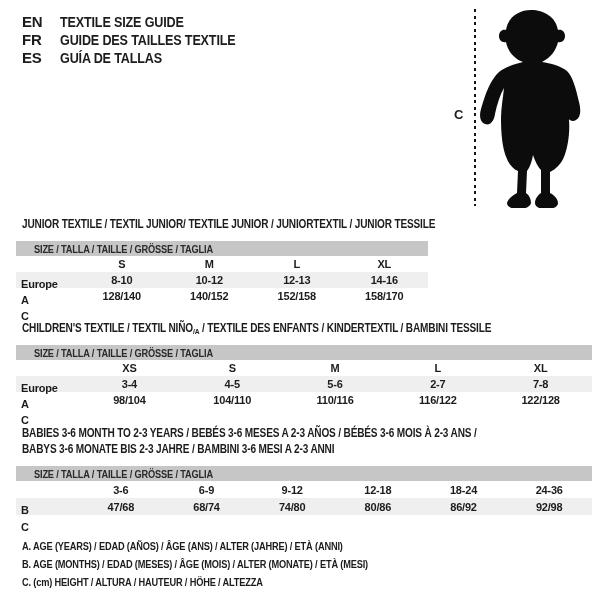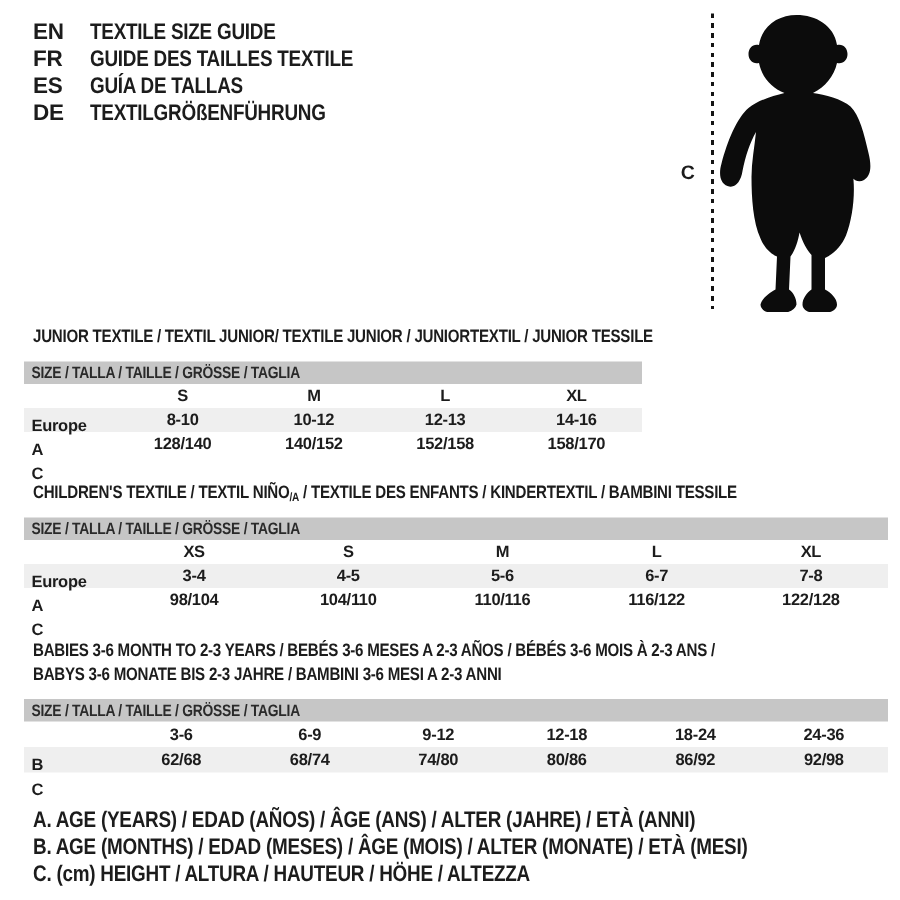--- a/index.html
+++ b/index.html
@@ -63,10 +63,6 @@
     <div class="lang-row">
       <span class="lang-code">ES</span>
       <span class="cx">GUÍA DE TALLAS</span>
-    </div>
-    <div class="lang-row">
-      <span class="lang-code">DE</span>
-      <span class="cx">TEXTILGRÖßENFÜHRUNG</span>
     </div>
   </div>
 

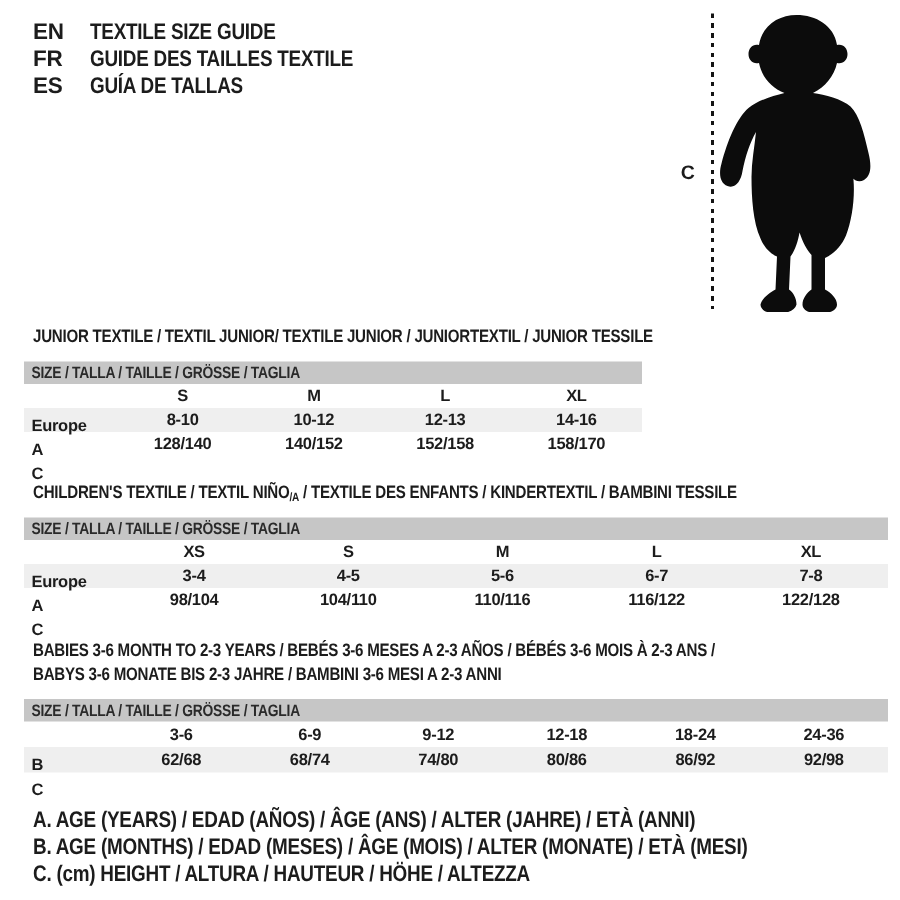--- a/index.html
+++ b/index.html
@@ -35,7 +35,7 @@
   .w-full  { width:576px; }
   .bar {
     height:15px; background:#c6c6c6; display:flex; align-items:center;
-    padding-left:5px; font-size:11px; color:#2a2a2a; box-sizing:border-box;
+    padding-left:18px; font-size:11px; color:#2a2a2a; box-sizing:border-box;
   }
   .trow { display:flex; height:16px; align-items:center; font-size:11px; }
   .trow.alt { background:#efefef; }

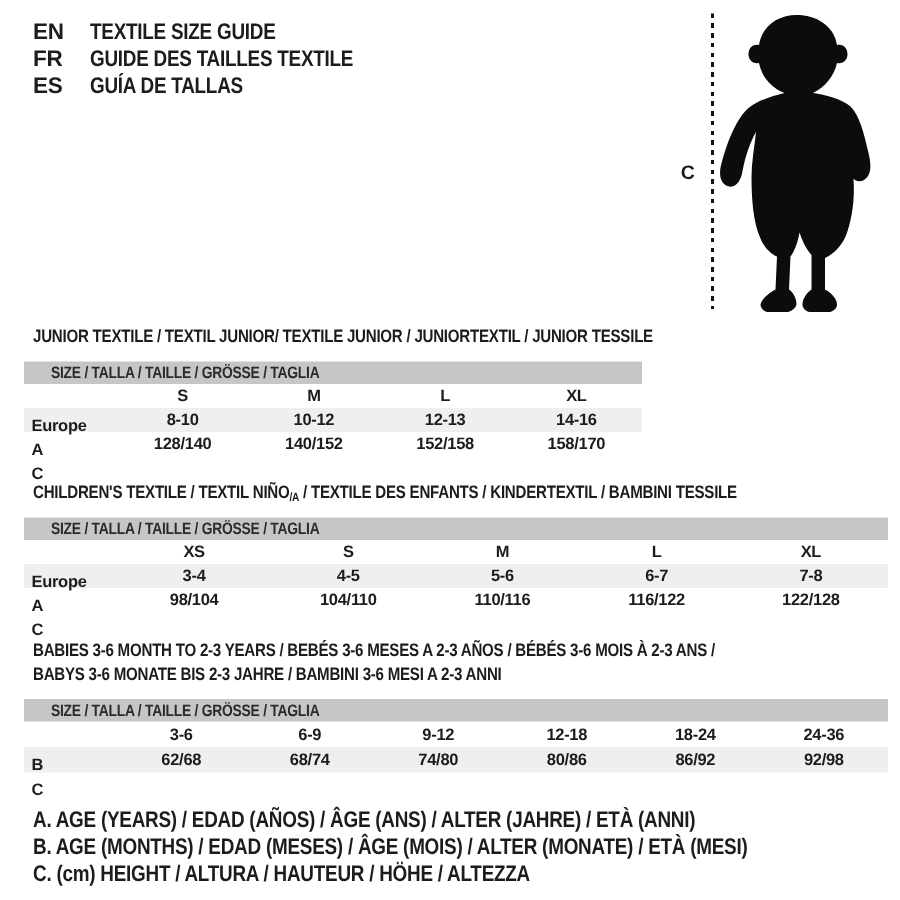--- a/index.html
+++ b/index.html
@@ -160,7 +160,7 @@
       <span class="tcell">3-4</span>
       <span class="tcell">4-5</span>
       <span class="tcell">5-6</span>
-      <span class="tcell">6-7</span>
+      <span class="tcell">2-7</span>
       <span class="tcell">7-8</span>
     </div>
     <div class="trow">

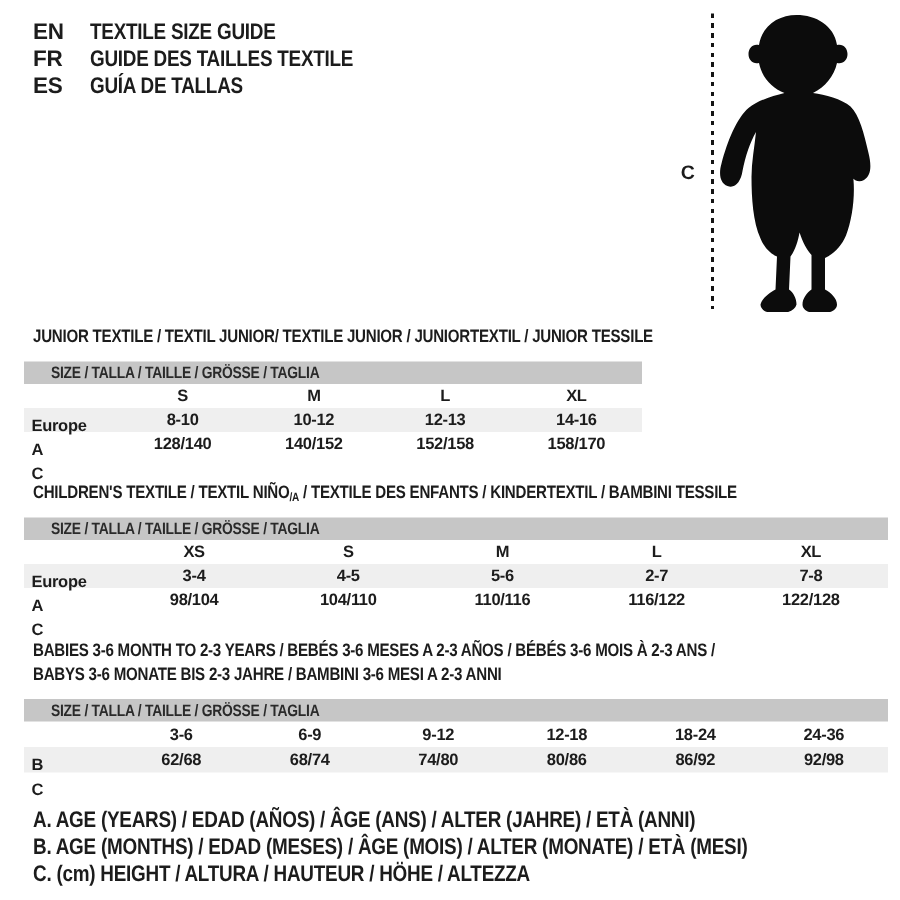--- a/index.html
+++ b/index.html
@@ -192,7 +192,7 @@
     </div>
     <div class="trow alt" style="height:17px">
       <span class="tlabel">C</span>
-      <span class="tcell">62/68</span>
+      <span class="tcell">47/68</span>
       <span class="tcell">68/74</span>
       <span class="tcell">74/80</span>
       <span class="tcell">80/86</span>

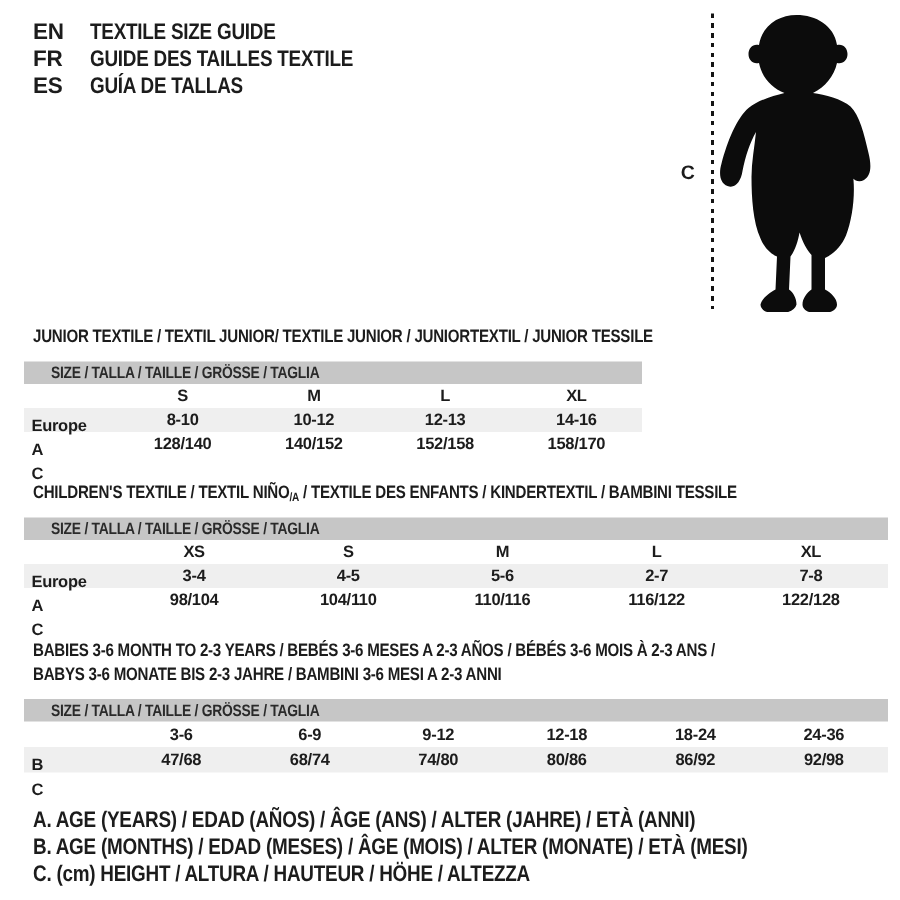--- a/index.html
+++ b/index.html
@@ -44,7 +44,7 @@
 
   
   .footnotes { position:absolute; left:22px; top:537px; }
-  .footnote { height:18px; font-size:15px; display:flex; align-items:flex-end; }
+  .footnote { height:18px; font-size:11px; display:flex; align-items:center; }
 </style>
 </head>
 <body>

